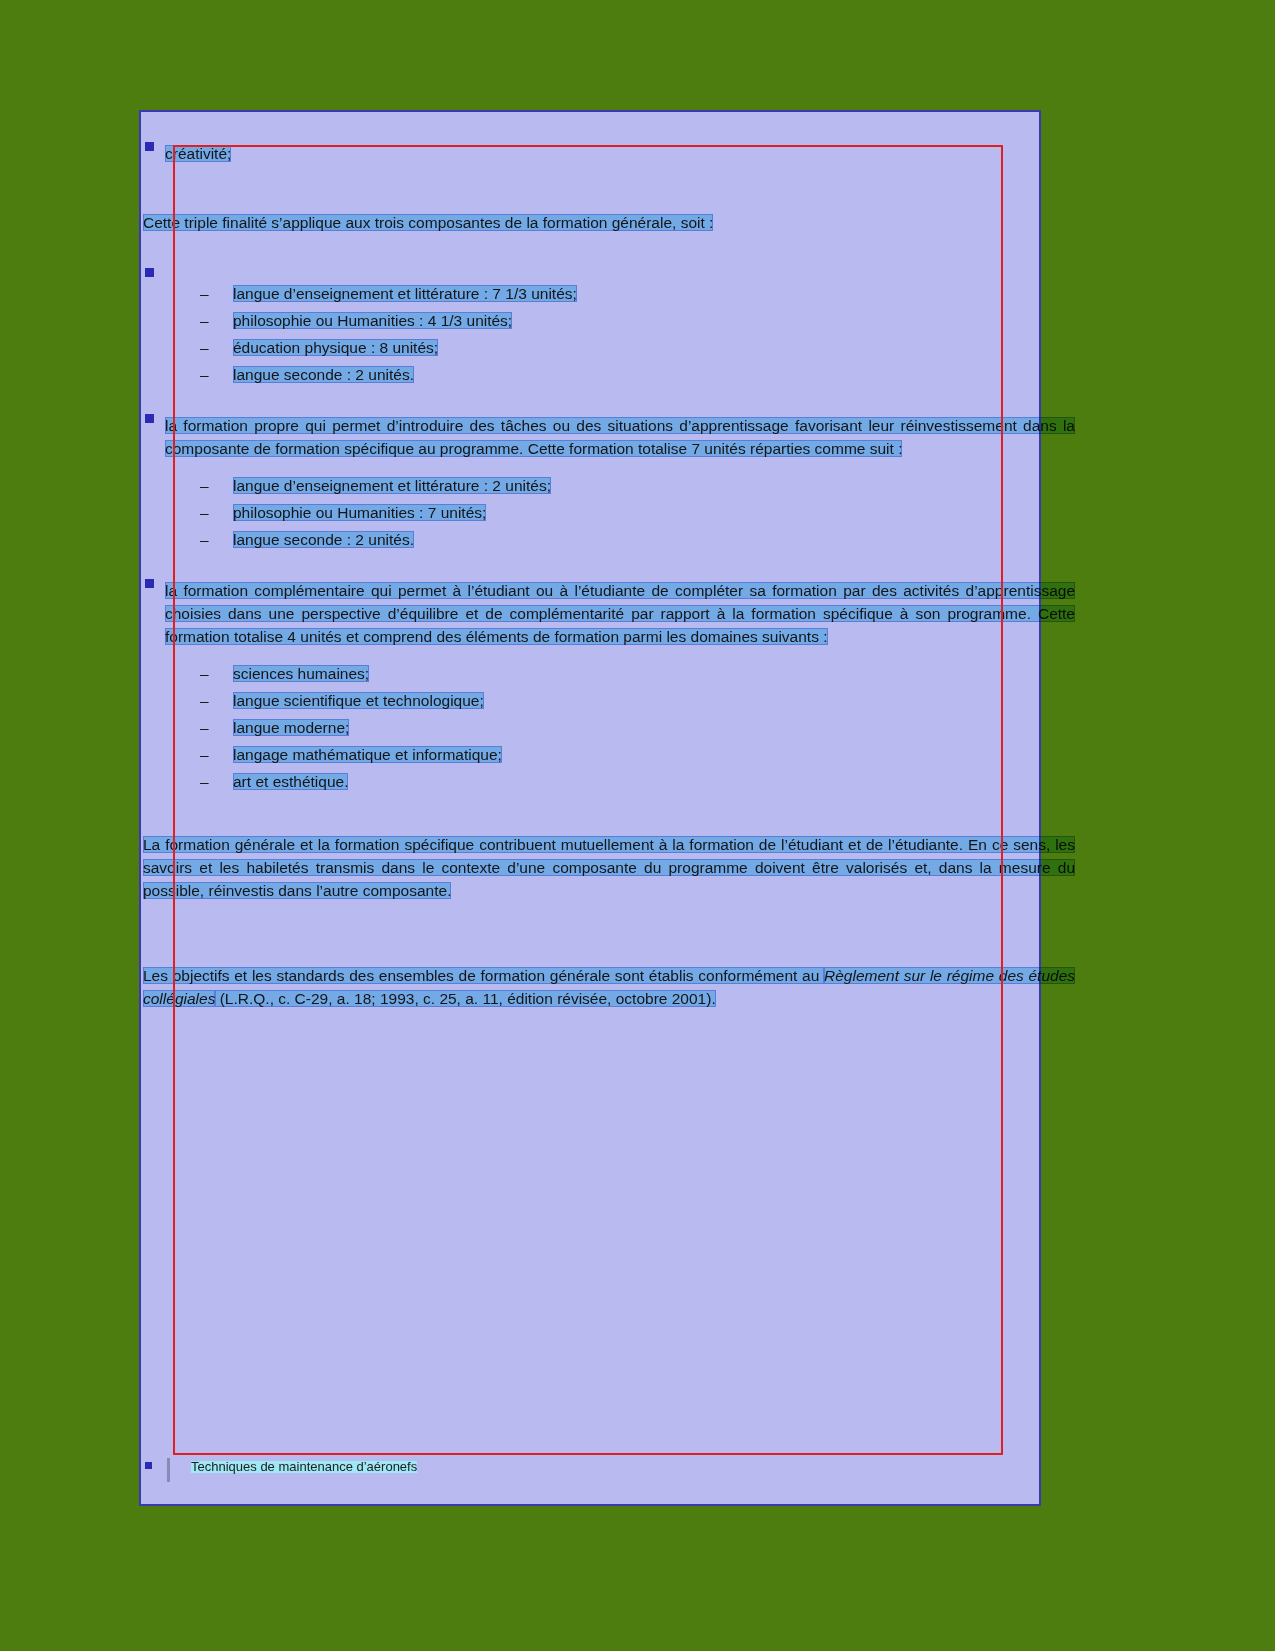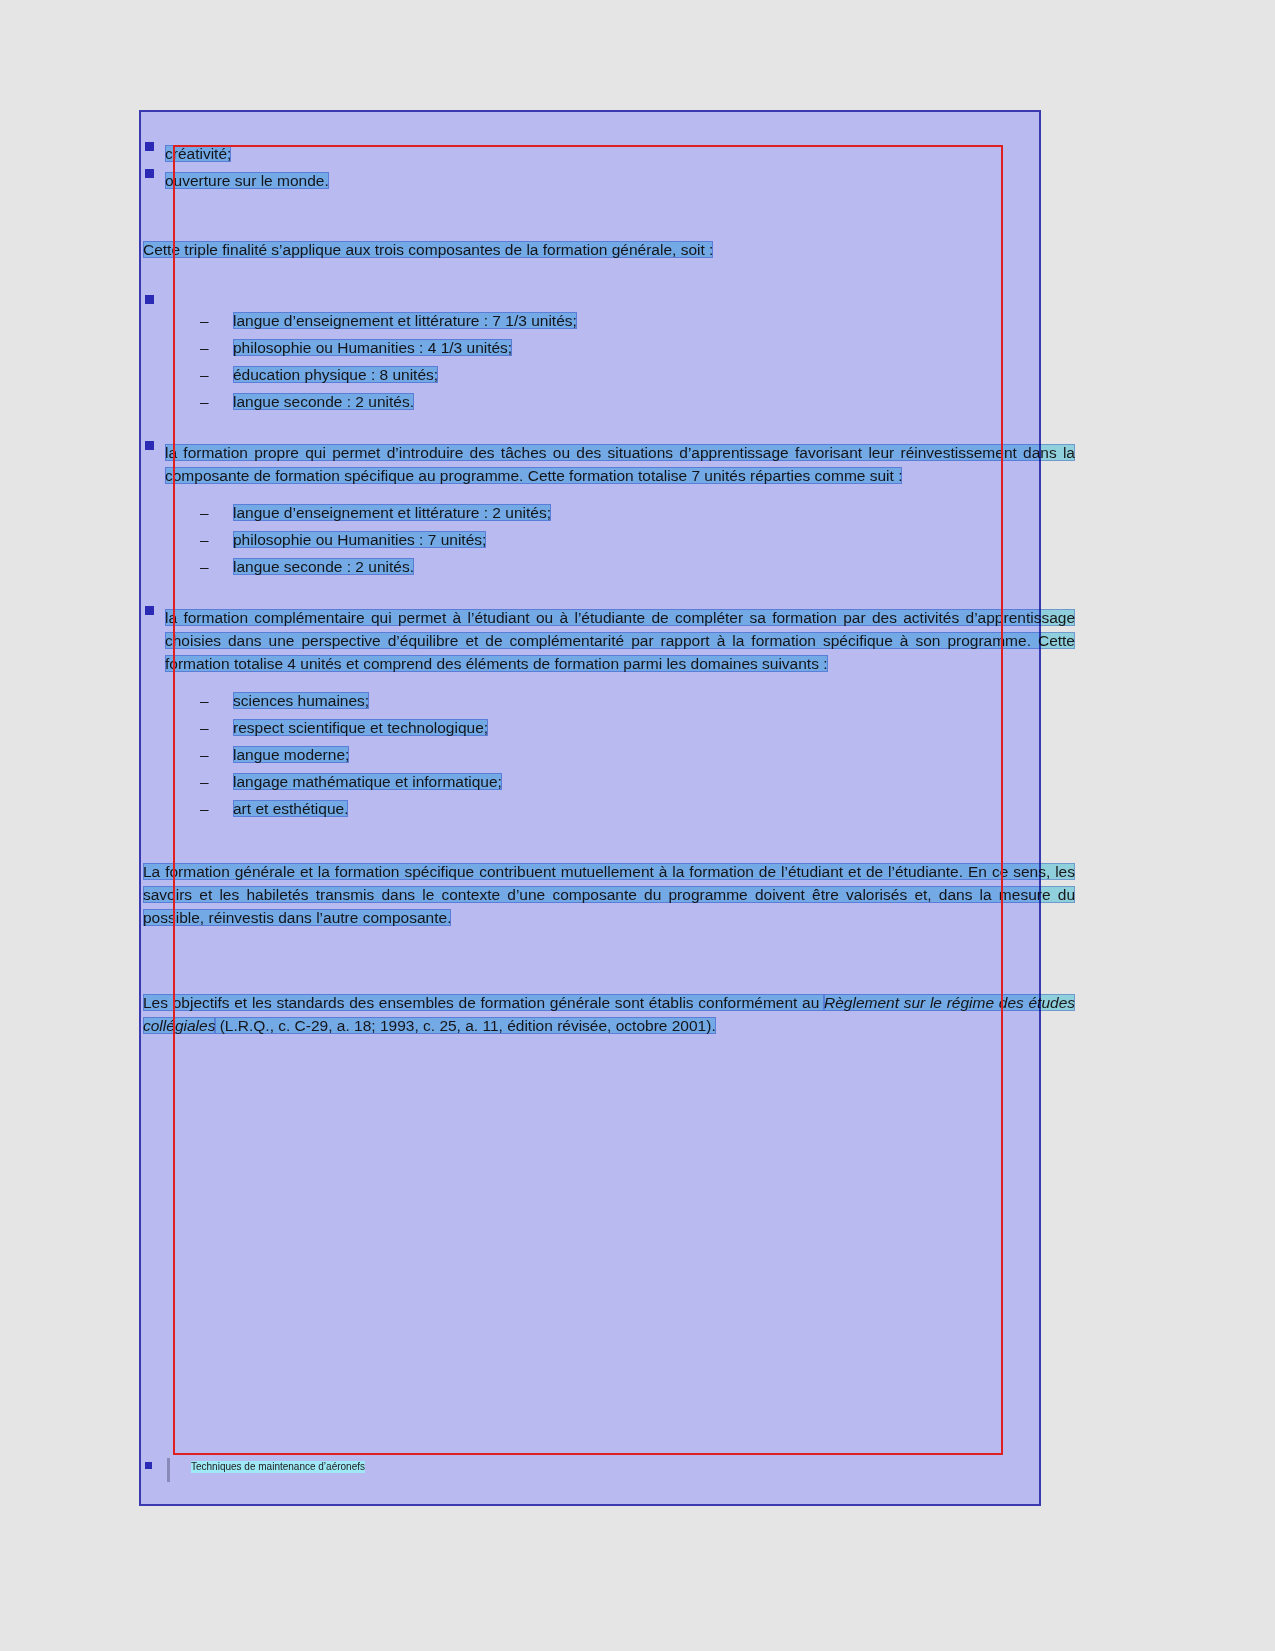--- a/index.html
+++ b/index.html
@@ -12,7 +12,7 @@
     position: relative;
     width: 1275px;
     height: 1651px;
-    background: #e5e5e5;
+    background: #4d7c0f;
     overflow: hidden;
   }
   

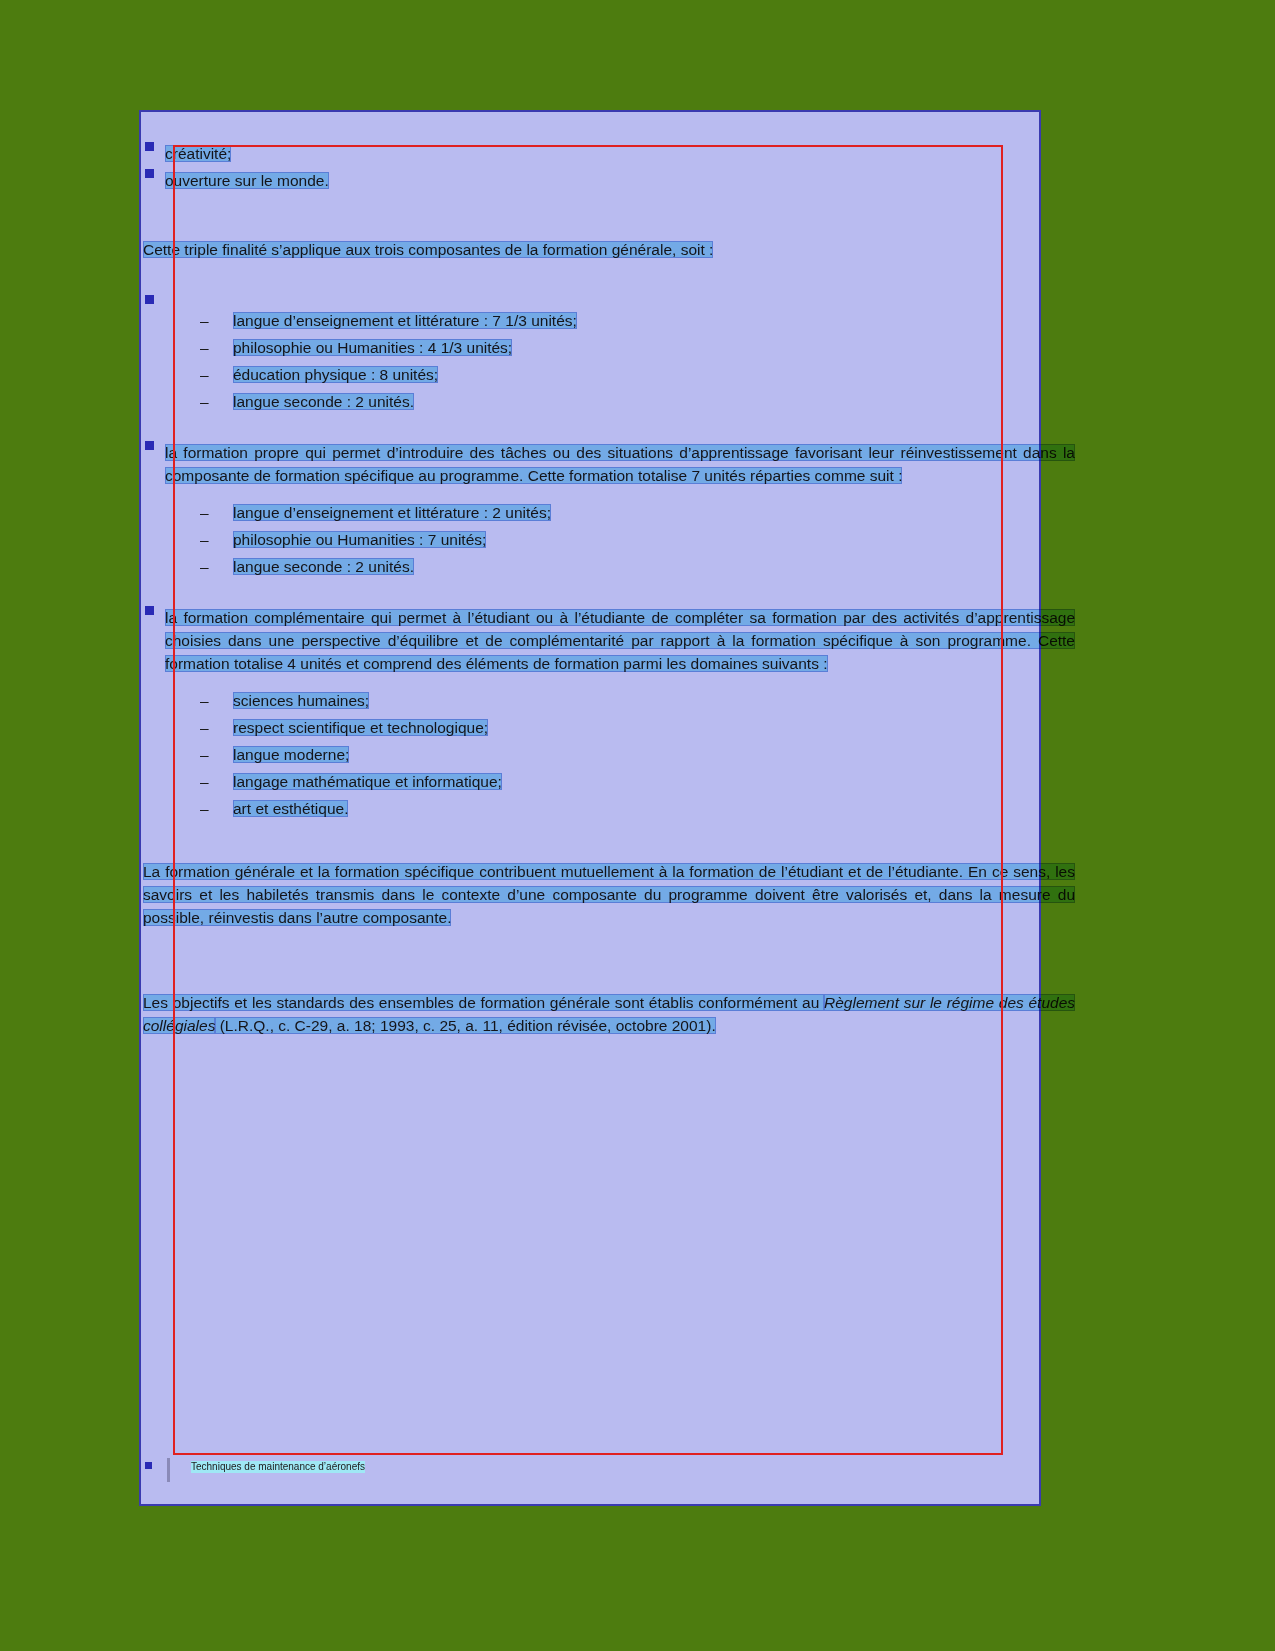--- a/index.html
+++ b/index.html
@@ -140,10 +140,6 @@
         <span class="bullet-mark"></span>
         <span class="hl">créativité;</span>
       </div>
-      <div class="bullet">
-        <span class="bullet-mark"></span>
-        <span class="hl">ouverture sur le monde.</span>
-      </div>
     </div>
 
     <div class="spacer-16"></div>

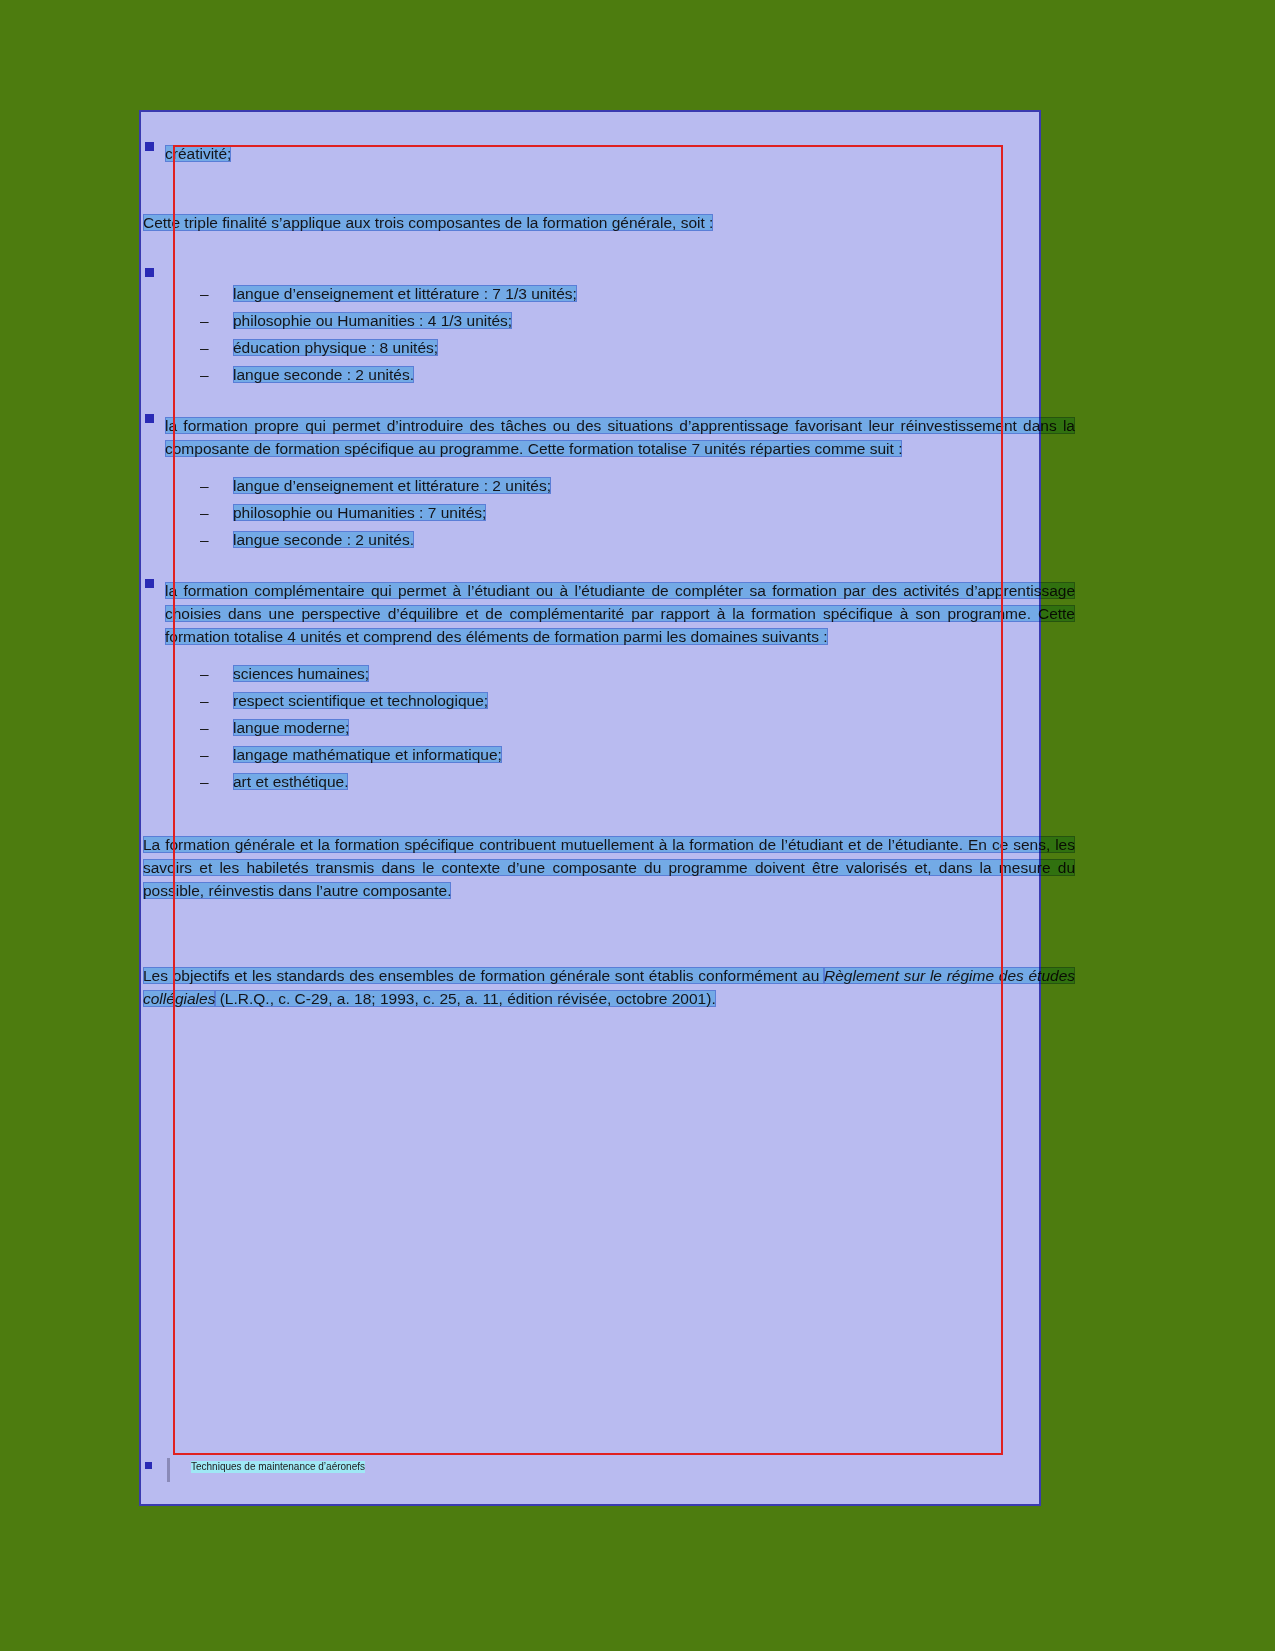--- a/index.html
+++ b/index.html
@@ -180,7 +180,7 @@
     </div>
     <ul class="dash-list">
       <li><span class="dash">–</span><span class="hl">sciences humaines;</span></li>
-      <li><span class="dash">–</span><span class="hl">respect scientifique et technologique;</span></li>
+      <li><span class="dash">–</span><span class="hl">langue scientifique et technologique;</span></li>
       <li><span class="dash">–</span><span class="hl">langue moderne;</span></li>
       <li><span class="dash">–</span><span class="hl">langage mathématique et informatique;</span></li>
       <li><span class="dash">–</span><span class="hl">art et esthétique.</span></li>

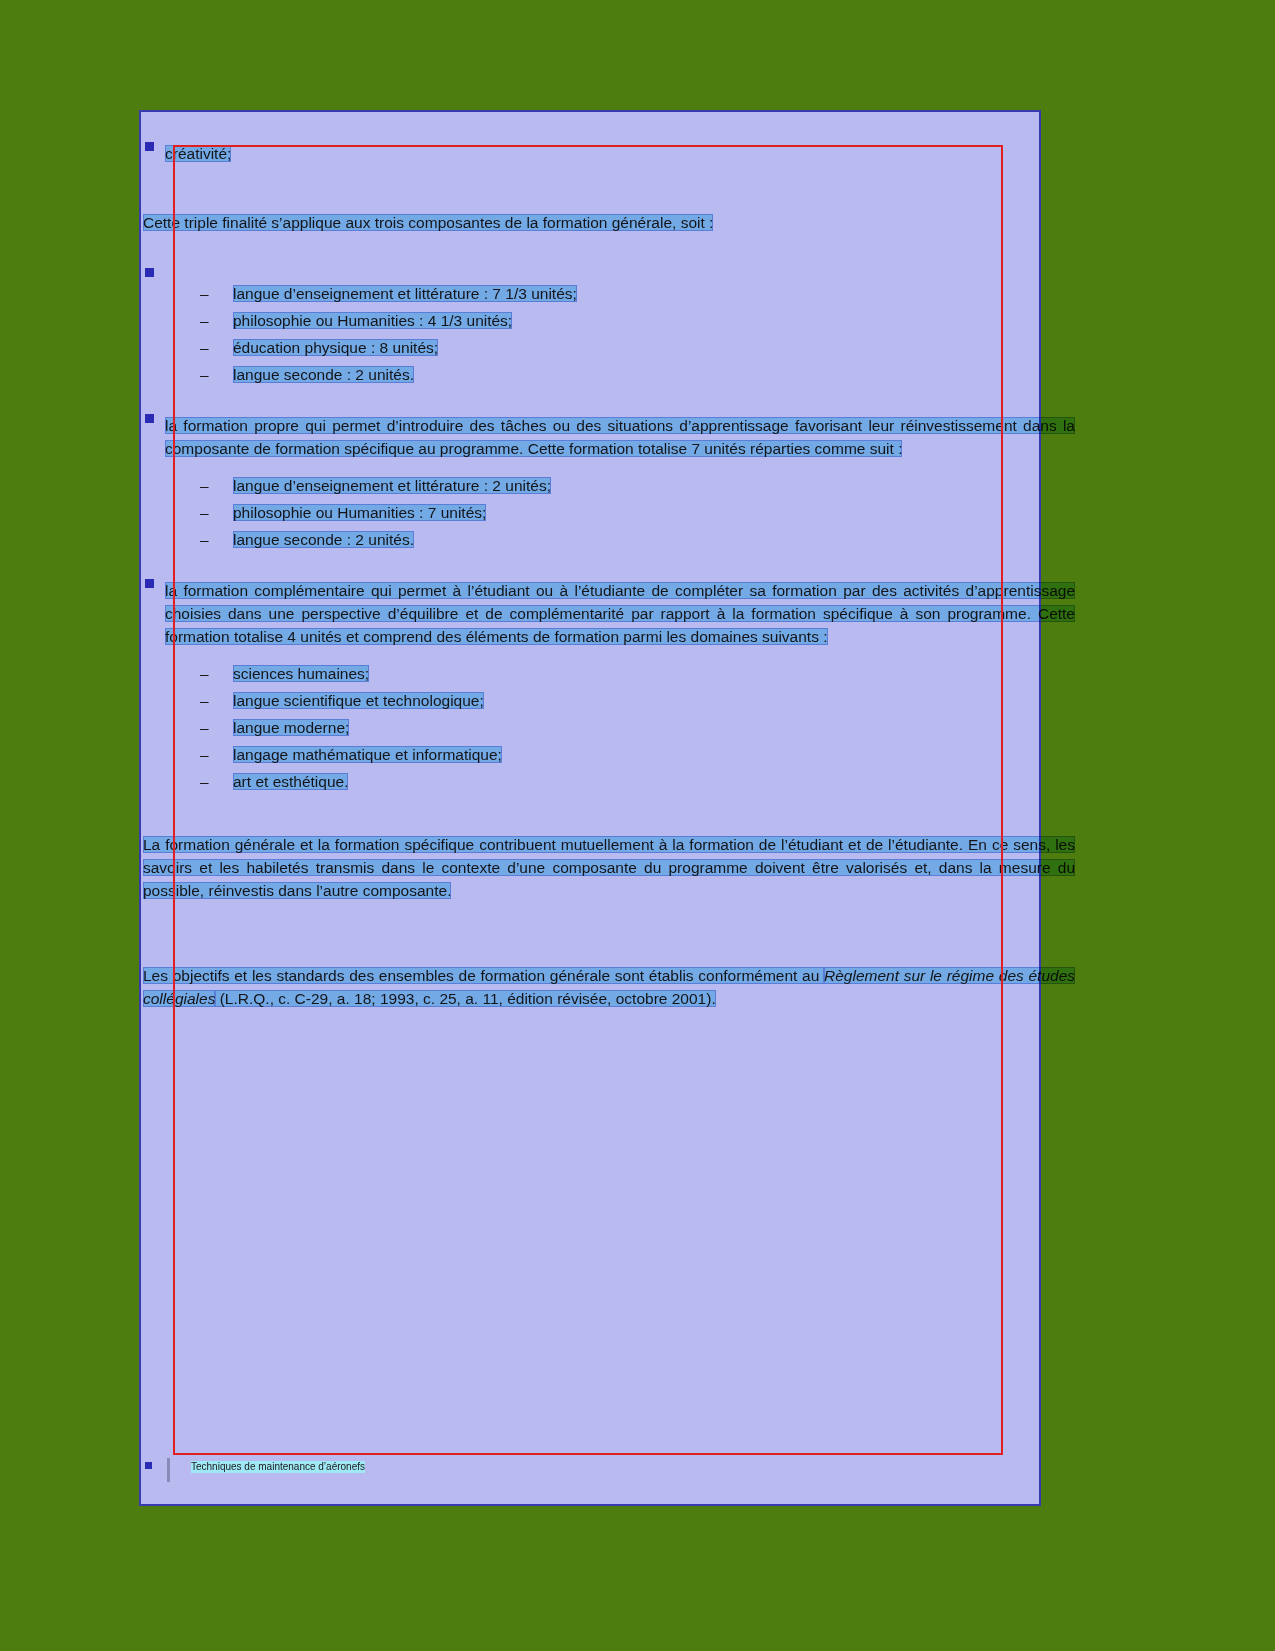--- a/index.html
+++ b/index.html
@@ -100,7 +100,7 @@
     left: 143px;
     top: 1461px;
     width: 500px;
-    font-size: 10px;
+    font-size: 13px;
     line-height: 12px;
     color: #202020;
   }

